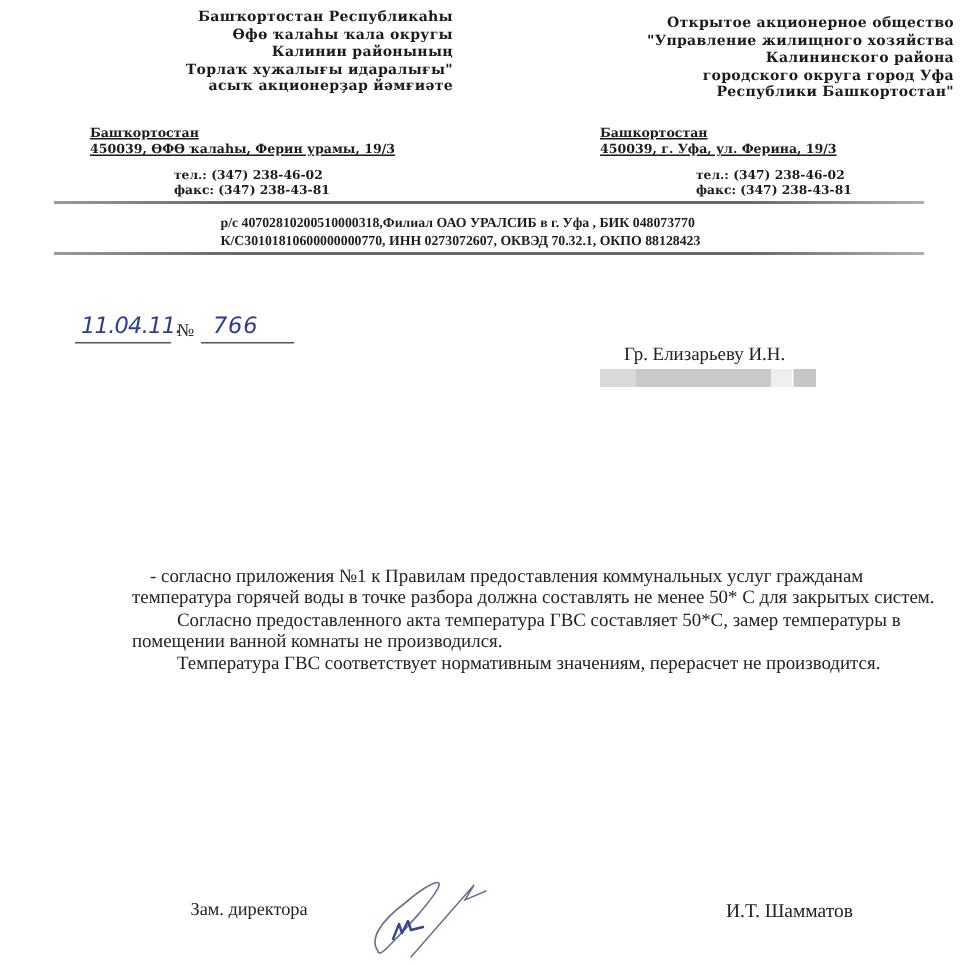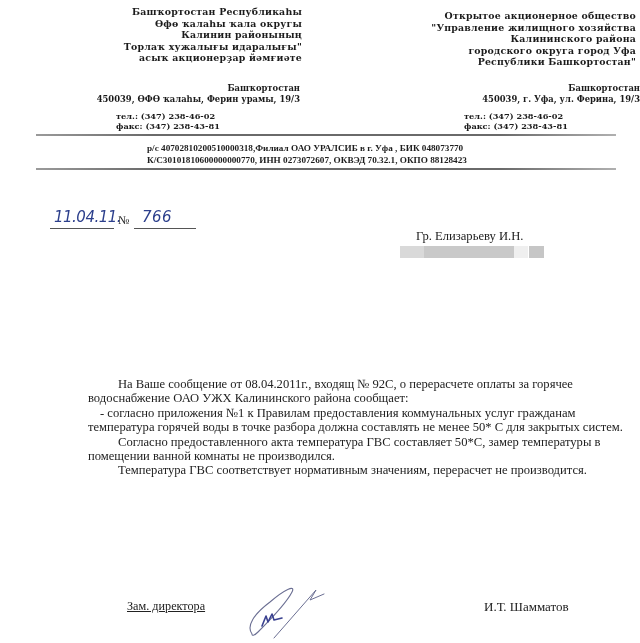--- a/index.html
+++ b/index.html
@@ -31,12 +31,13 @@
 
     .addr-block {
       position: absolute;
-      text-align: right;
+      text-align: left;
       font-family: "DejaVu Serif", serif;
       font-weight: bold;
       font-size: 8.4px;
       line-height: 11px;
       color: #1b1b1b;
+      text-decoration: underline;
     }
     .addr-left { left: 60px; width: 240px; top: 83px; }
     .addr-right { left: 400px; width: 240px; top: 83px; }

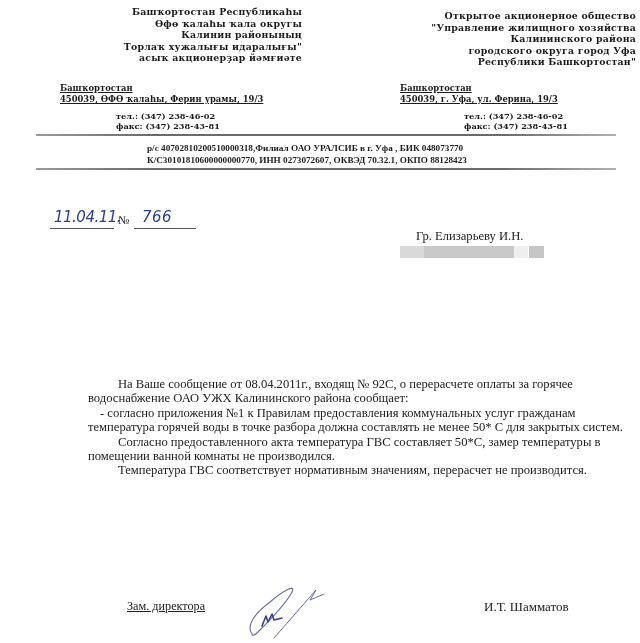--- a/index.html
+++ b/index.html
@@ -234,7 +234,6 @@
 <div class="redact redact-d"></div>
 
 <div class="body-text">
-  <p class="indent">На Ваше сообщение от 08.04.2011г., входящ  № 92С, о перерасчете оплаты за горячее водоснабжение  ОАО УЖХ Калининского района сообщает:</p>
   <p class="indent-dash">- согласно приложения №1 к Правилам предоставления коммунальных услуг гражданам температура горячей воды в точке разбора должна составлять не менее 50* С для закрытых систем.</p>
   <p class="indent">Согласно предоставленного акта температура ГВС составляет 50*С, замер температуры в помещении ванной комнаты не производился.</p>
   <p class="indent">Температура ГВС соответствует нормативным значениям, перерасчет не производится.</p>

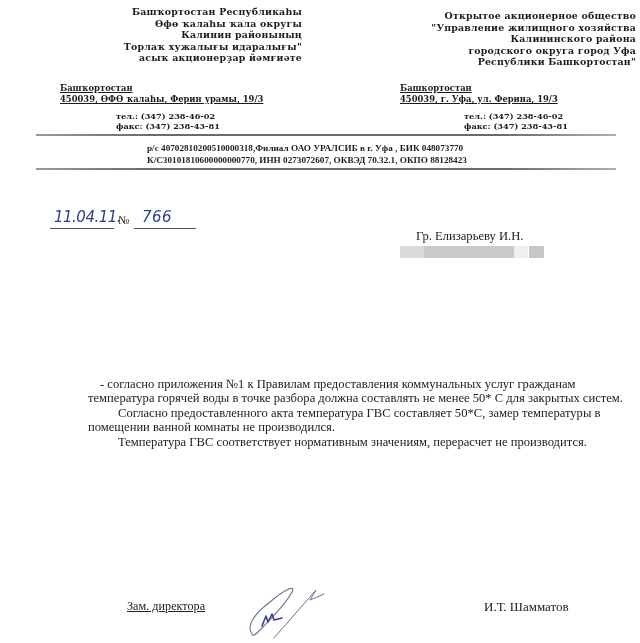--- a/index.html
+++ b/index.html
@@ -154,7 +154,6 @@
       font-family: "Liberation Serif", serif;
       font-size: 12.2px;
       color: #222;
-      text-decoration: underline;
     }
     .sig-name {
       position: absolute;

